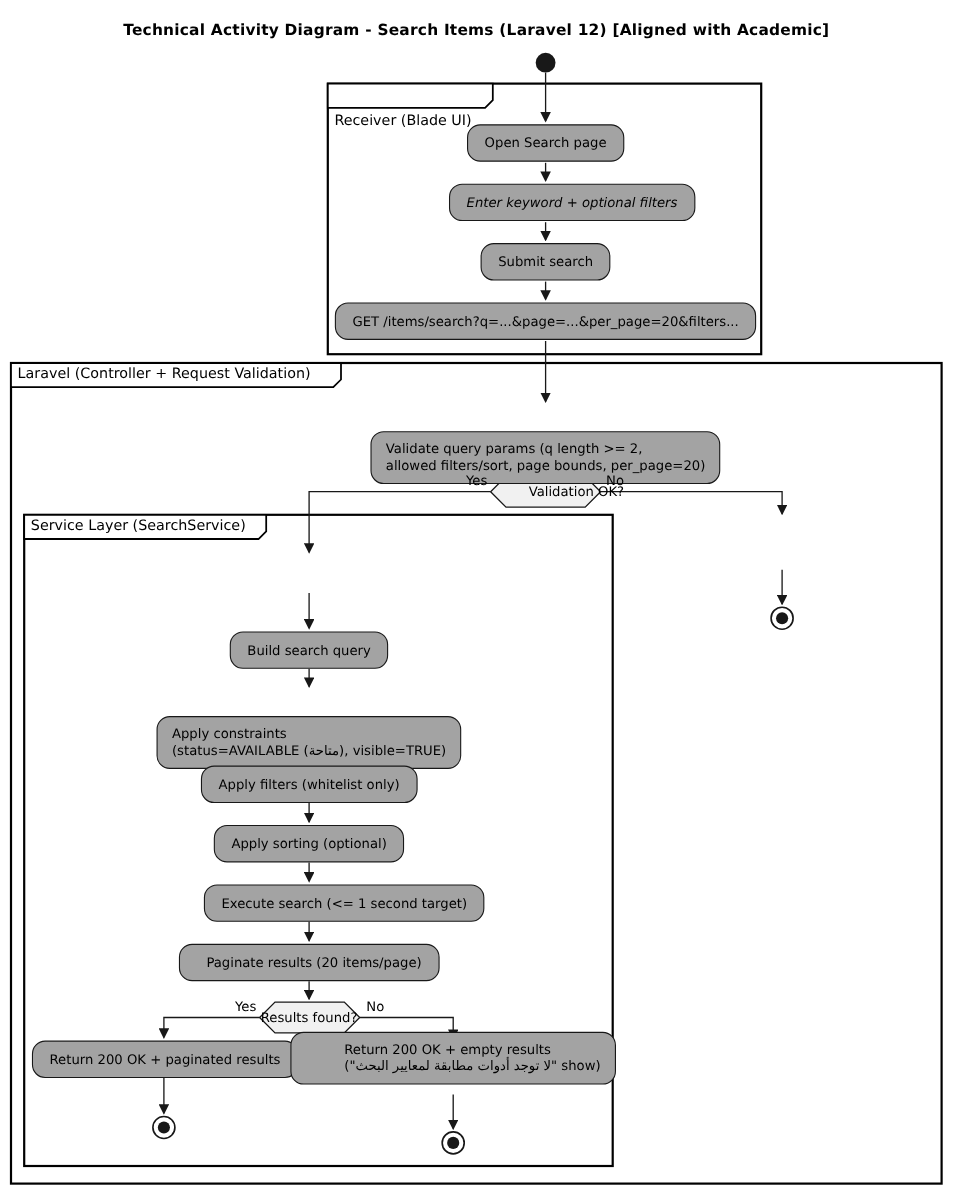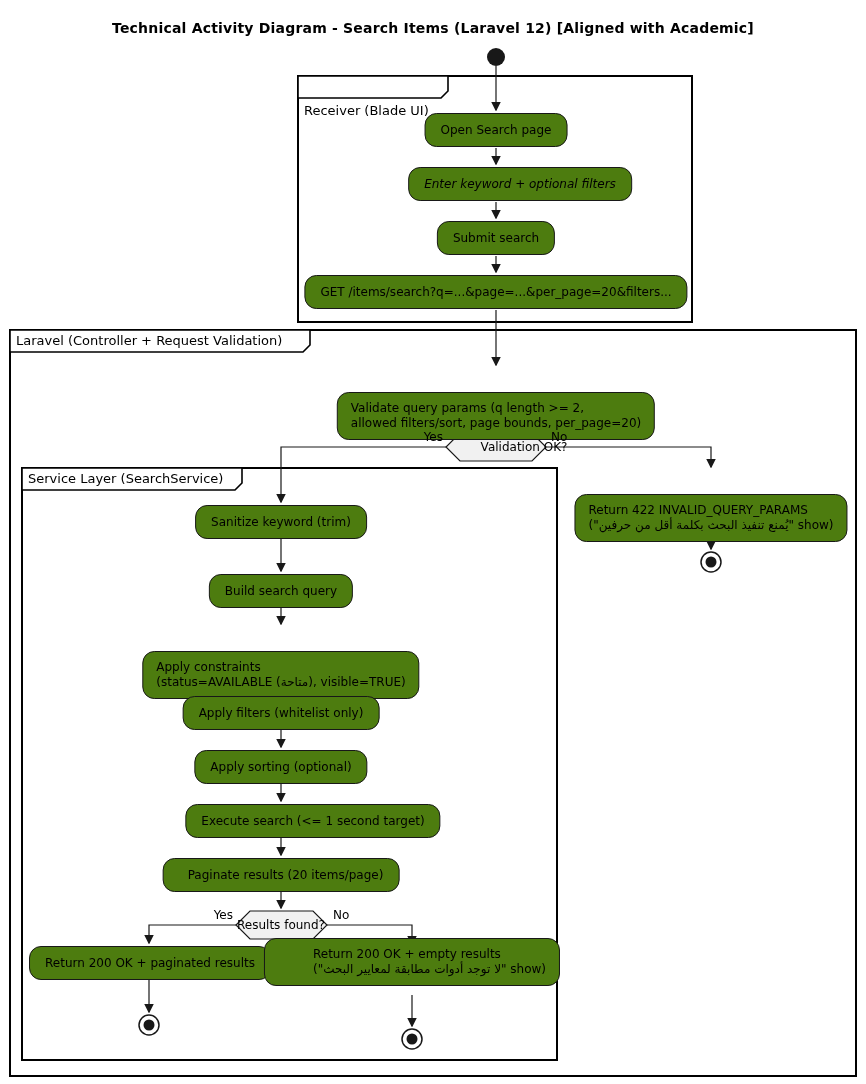--- a/index.html
+++ b/index.html
@@ -17,7 +17,7 @@
   }
   .act {
     position:absolute; z-index:2; transform:translateX(-50%);
-    background:#4d7c0f; border:1.2px solid #181818; border-radius:12px;
+    background:#a3a3a3; border:1.2px solid #181818; border-radius:12px;
     padding:9px 15px; font-size:12px; white-space:nowrap; text-align:center;
   }
   .act2 { padding:8px 13px; text-align:left;margin-top:24px; }

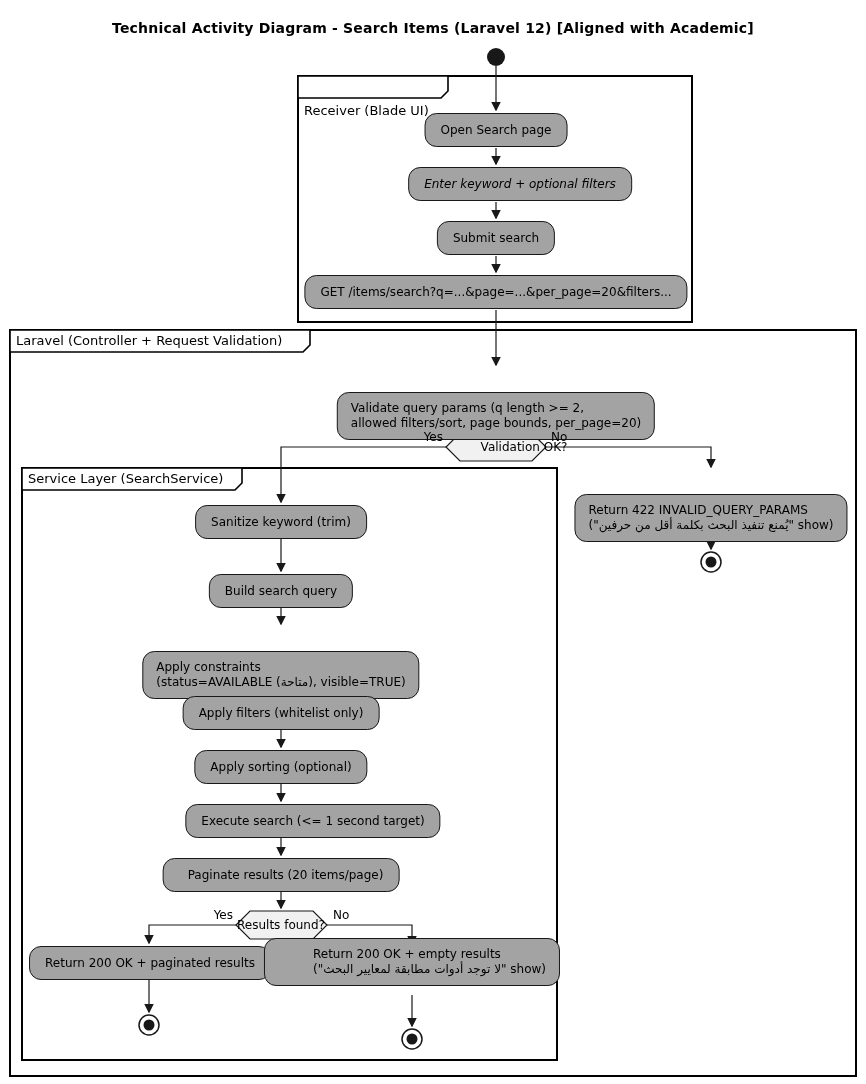--- a/index.html
+++ b/index.html
@@ -113,10 +113,6 @@
     <div class="ln">allowed filters/sort, page bounds, per_page=20)</div>
   </div>
 
-  <div class="act act2" style="left:711px; top:470px;">
-    <div class="ln">Return 422 INVALID_QUERY_PARAMS</div>
-    <div class="ln" dir="rtl">(show "يُمنع تنفيذ البحث بكلمة أقل من حرفين")</div>
-  </div>
 
   <div class="dq" style="left:496px; top:440px;margin-left:28px;">Validation OK?</div>
   <div class="branch r" style="left:403px; top:430px; width:40px;">Yes</div>

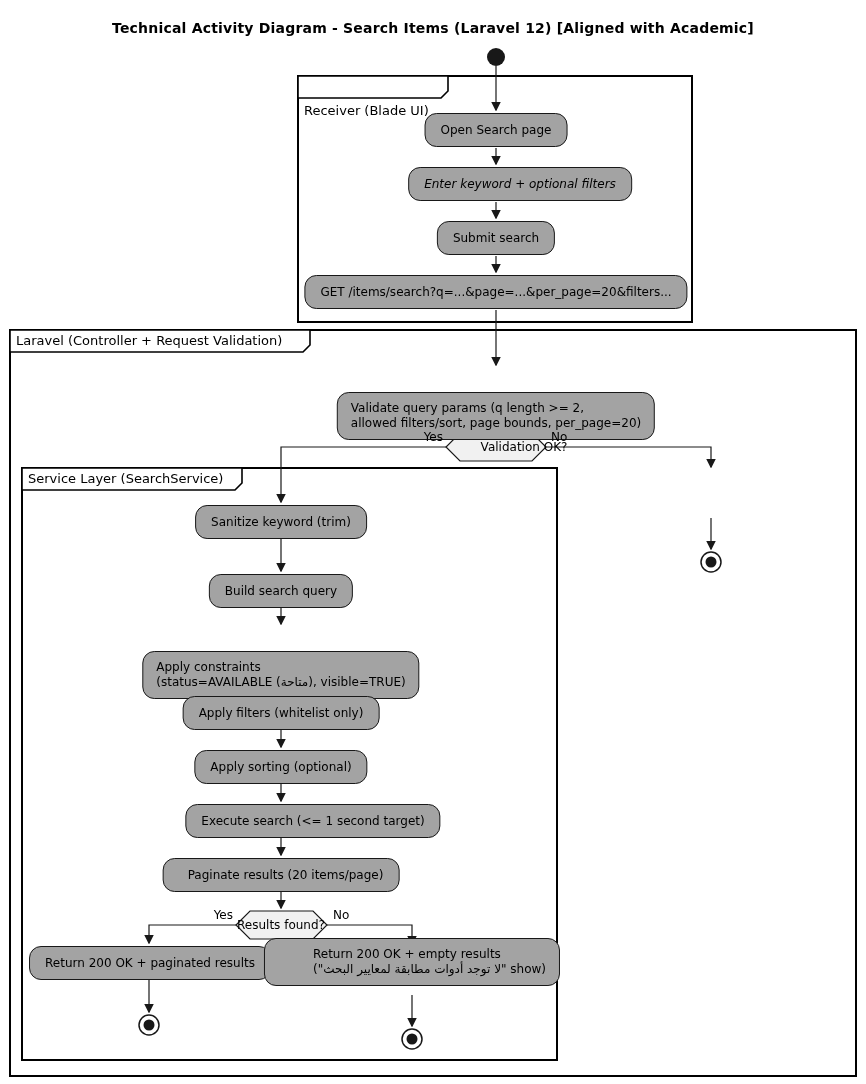--- a/index.html
+++ b/index.html
@@ -118,7 +118,6 @@
   <div class="branch r" style="left:403px; top:430px; width:40px;">Yes</div>
   <div class="branch" style="left:551px; top:430px;">No</div>
 
-  <div class="act" style="left:281px; top:505px;">Sanitize keyword (trim)</div>
   <div class="act" style="left:281px; top:574px;">Build search query</div>
 
   <div class="act act2" style="left:281px; top:627px;">

